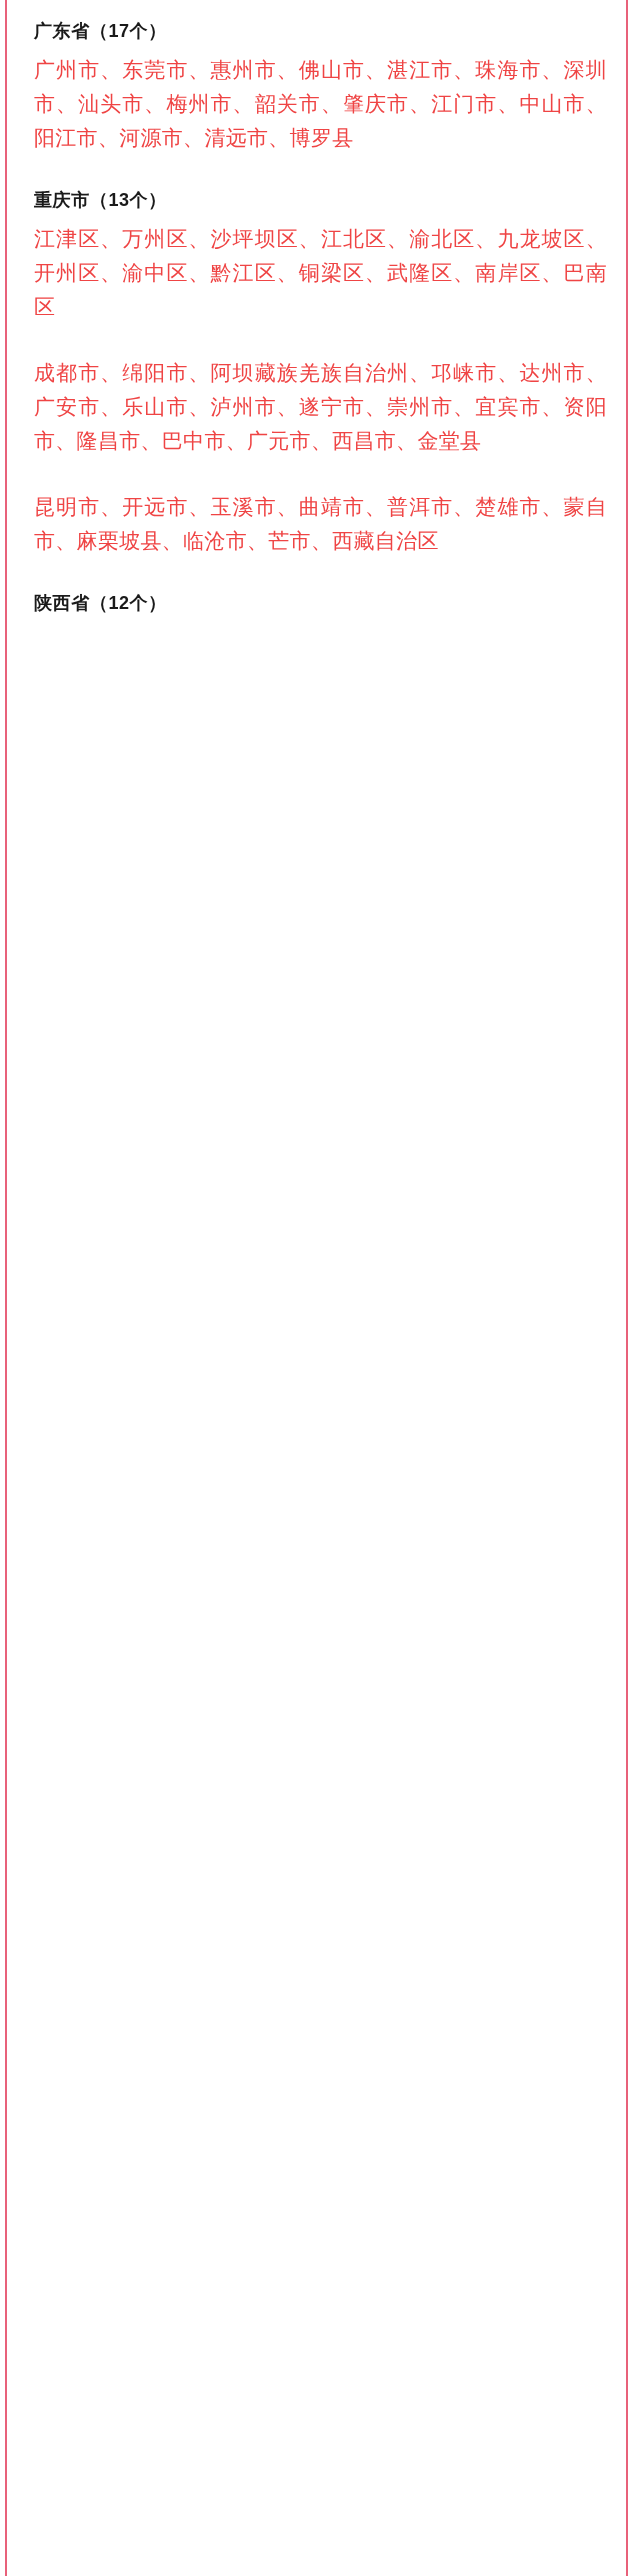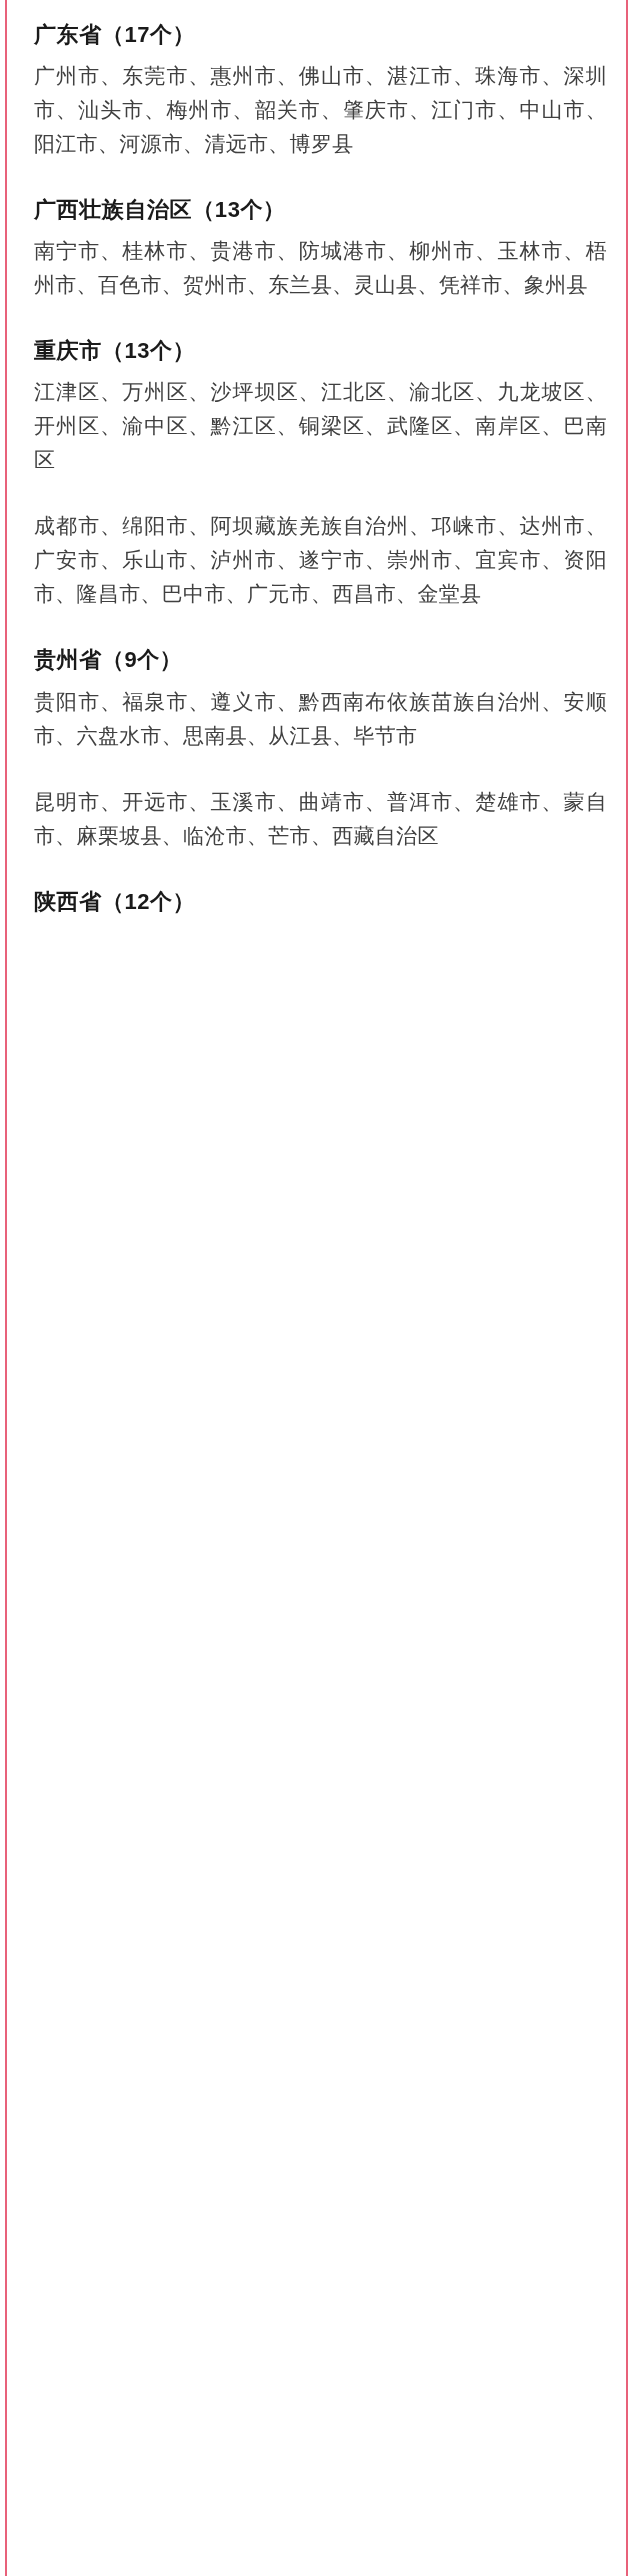--- a/index.html
+++ b/index.html
@@ -43,7 +43,7 @@
   .group:last-child { margin-bottom: 12px; }
 
   .group-title {
-    font-size: 22px;
+    font-size: 18px;
     font-weight: bold;
     color: #1a1a1a;
     line-height: 1.5;

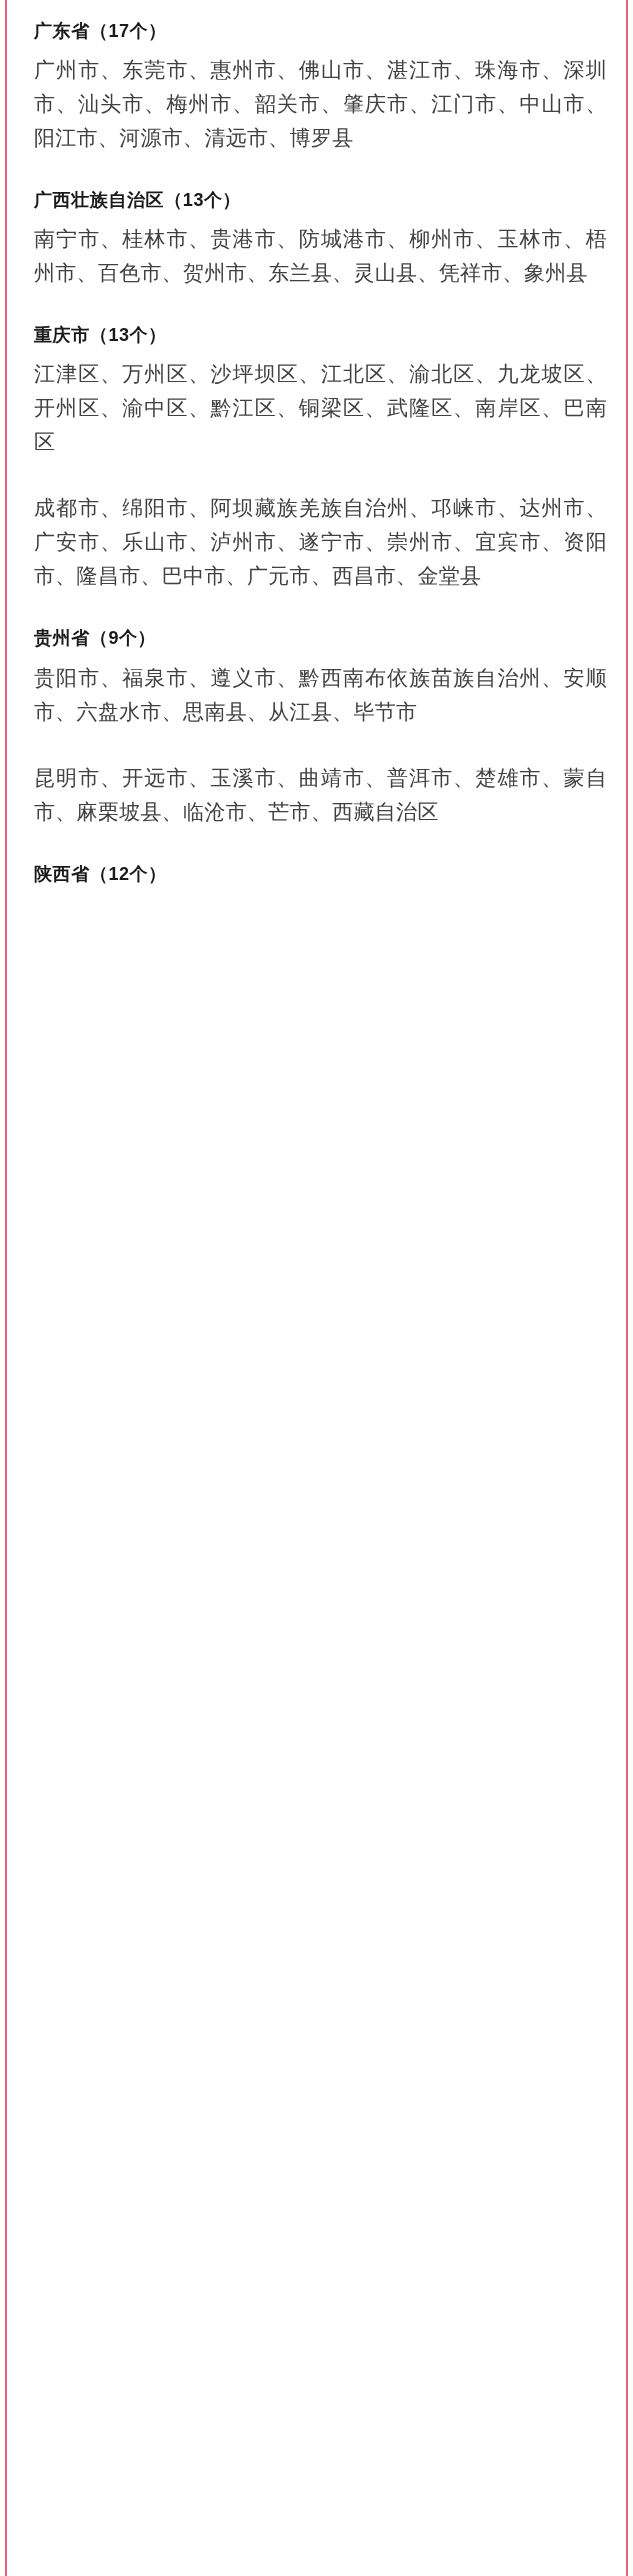--- a/index.html
+++ b/index.html
@@ -52,7 +52,7 @@
   }
   .group-body {
     font-size: 21px;
-    color: #404040;
+    color: #ef4444;
     line-height: 1.62;
     letter-spacing: 0.3px;
     text-align: justify;

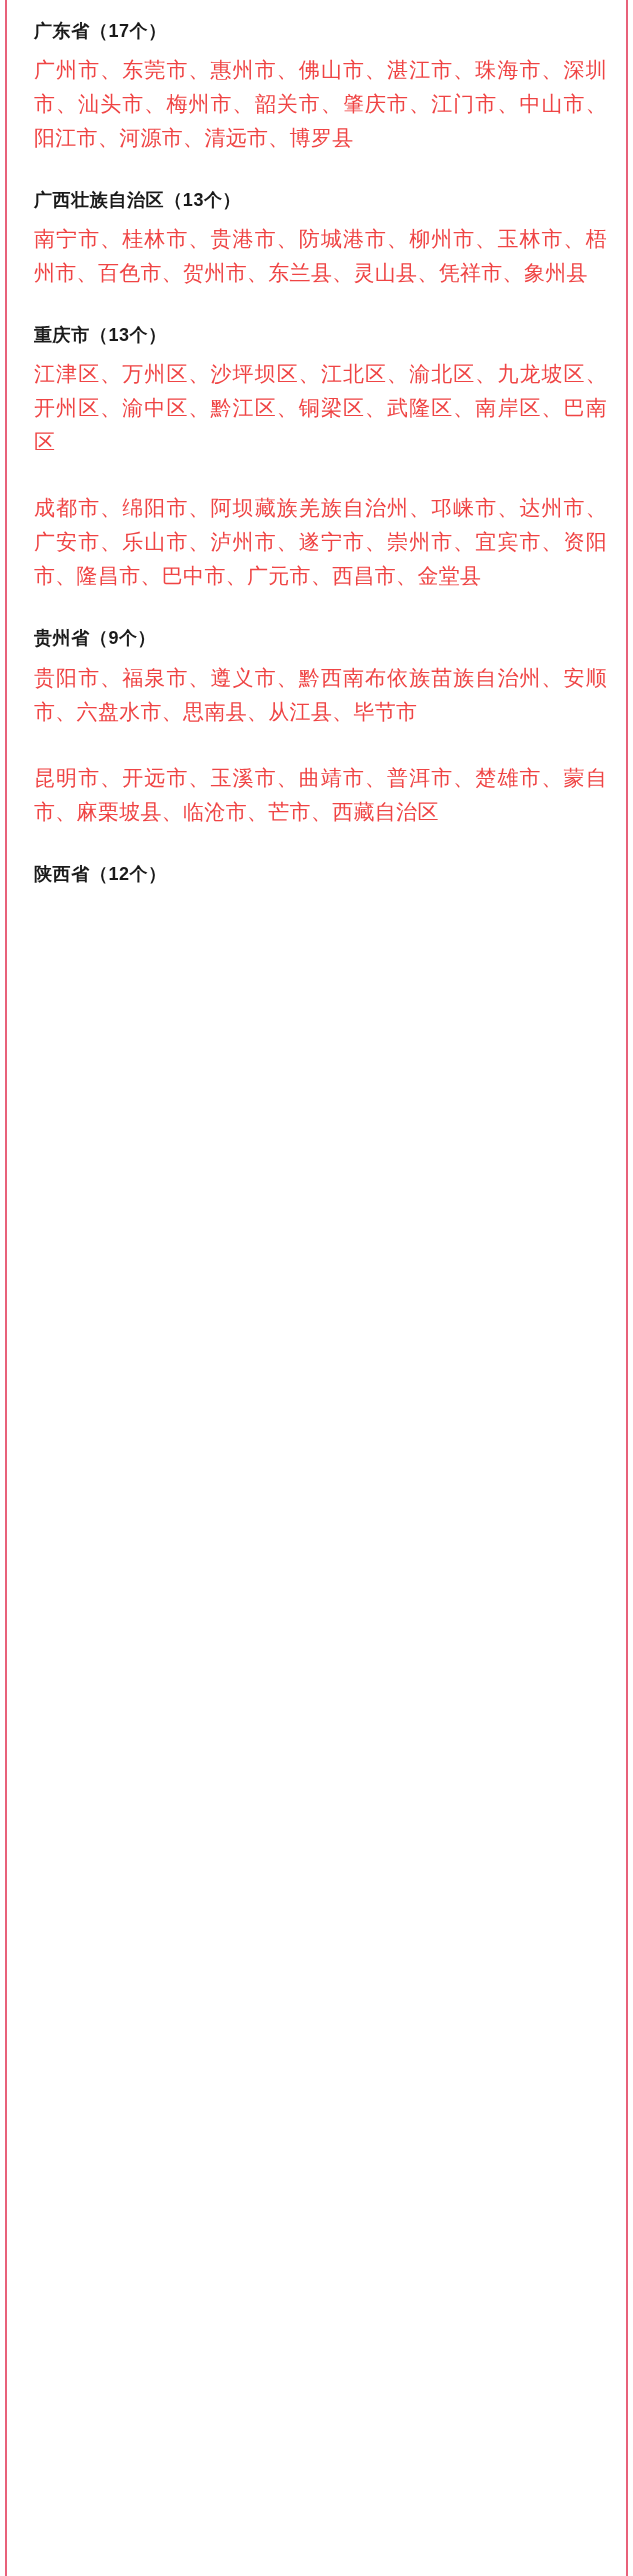--- a/index.html
+++ b/index.html
@@ -73,10 +73,6 @@
       <div class="group-body">广州市、东莞市、惠州市、佛山市、湛江市、珠海市、深圳市、汕头市、梅州市、韶关市、肇庆市、江门市、中山市、阳江市、河源市、清远市、博罗县</div>
     </div>
 
-    <div class="group">
-      <div class="group-title">广西壮族自治区（13个）</div>
-      <div class="group-body">南宁市、桂林市、贵港市、防城港市、柳州市、玉林市、梧州市、百色市、贺州市、东兰县、灵山县、凭祥市、象州县</div>
-    </div>
 
 
     <div class="group">

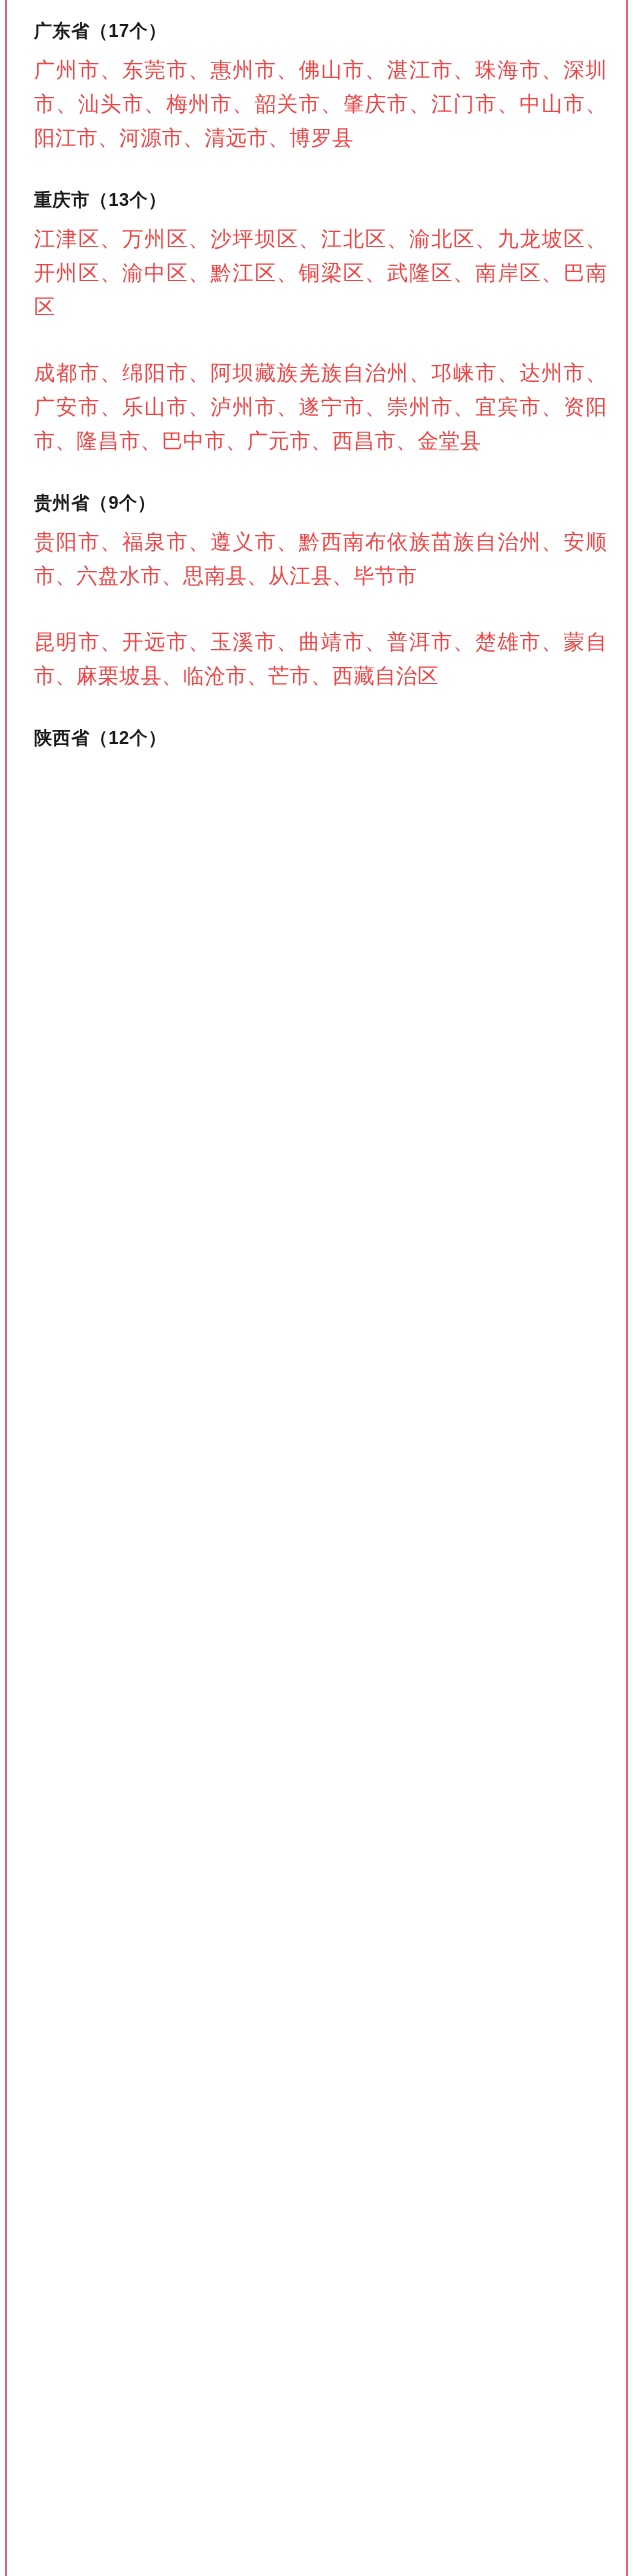--- a/index.html
+++ b/index.html
@@ -84,10 +84,6 @@
       <div class="group-body">成都市、绵阳市、阿坝藏族羌族自治州、邛崃市、达州市、广安市、乐山市、泸州市、遂宁市、崇州市、宜宾市、资阳市、隆昌市、巴中市、广元市、西昌市、金堂县</div>
     </div>
 
-    <div class="group">
-      <div class="group-title">贵州省（9个）</div>
-      <div class="group-body">贵阳市、福泉市、遵义市、黔西南布依族苗族自治州、安顺市、六盘水市、思南县、从江县、毕节市</div>
-    </div>
 
     <div class="group">
       <div class="group-body">昆明市、开远市、玉溪市、曲靖市、普洱市、楚雄市、蒙自市、麻栗坡县、临沧市、芒市、西藏自治区</div>

